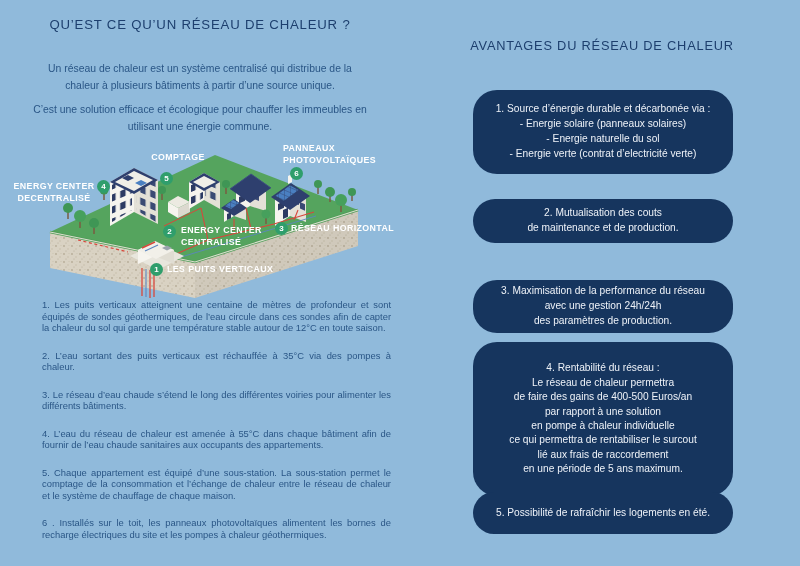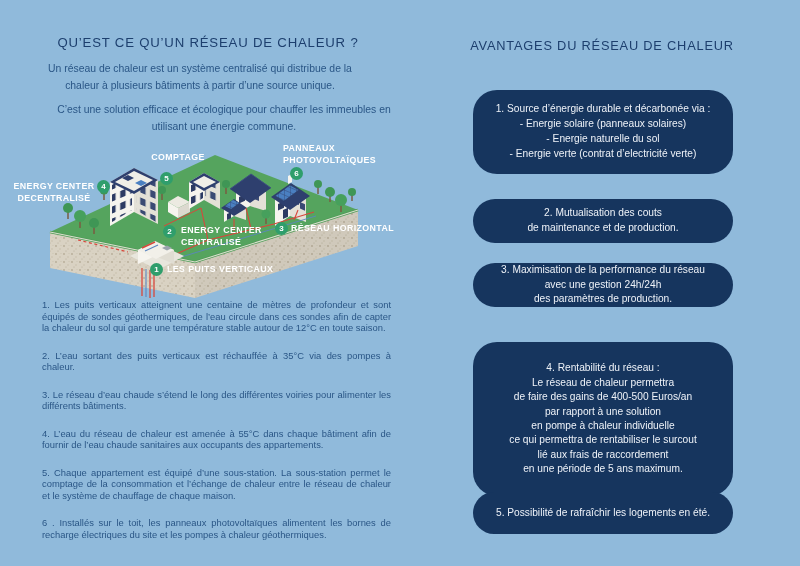--- a/index.html
+++ b/index.html
@@ -13,7 +13,7 @@
     position:absolute; color:#1d3f6e; text-align:center;
     font-size:13.2px; letter-spacing:0.8px; font-weight:normal; margin:0;
   }
-  .left-title{left:0; top:35px; width:400px;margin-left:8px;}
+  .left-title{left:0; top:17px; width:400px;}
   .right-title{left:420px; top:38px; width:364px; font-size:12.8px;}
   .intro{
     position:absolute; left:30px; width:340px; text-align:center;

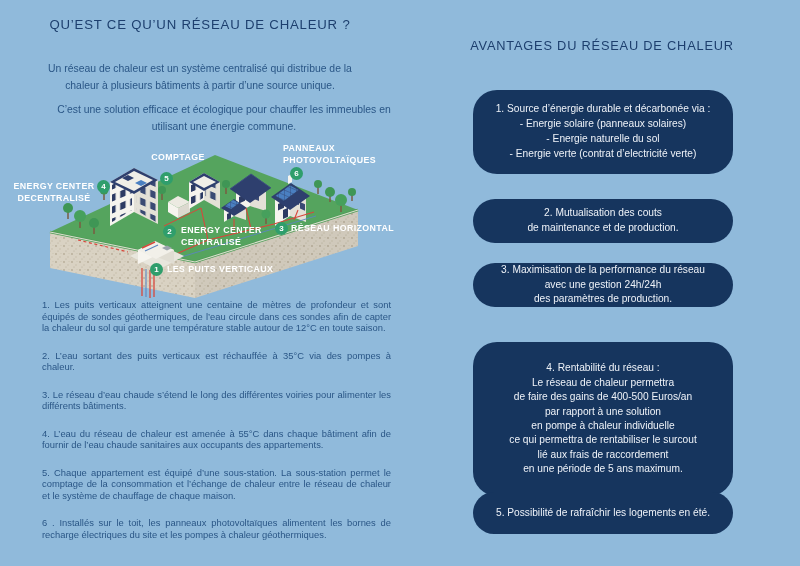--- a/index.html
+++ b/index.html
@@ -20,7 +20,7 @@
     font-size:10.4px; line-height:17px; margin:0; color:#2a5686;
   }
   #intro1{top:60px;}
-  #intro2{top:101px;margin-left:24px;}
+  #intro2{top:101px;}
   .items{
     position:absolute; left:42px; top:299px; width:349px;
     display:flex; flex-direction:column; gap:16px;

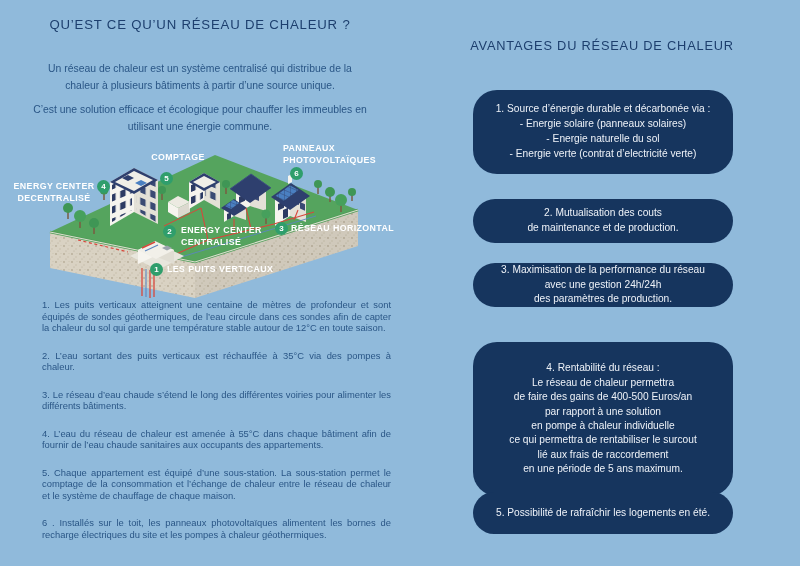--- a/index.html
+++ b/index.html
@@ -58,7 +58,7 @@
   }
   #abox-1{top:90px;  height:84px;}
   #abox-2{top:199px; height:44px;}
-  #abox-3{top:263px; height:44px;}
+  #abox-3{top:280px; height:53px;}
   #abox-4{top:342px; height:154px; line-height:14.4px;}
   #abox-5{top:492px; height:42px;}
 </style>

